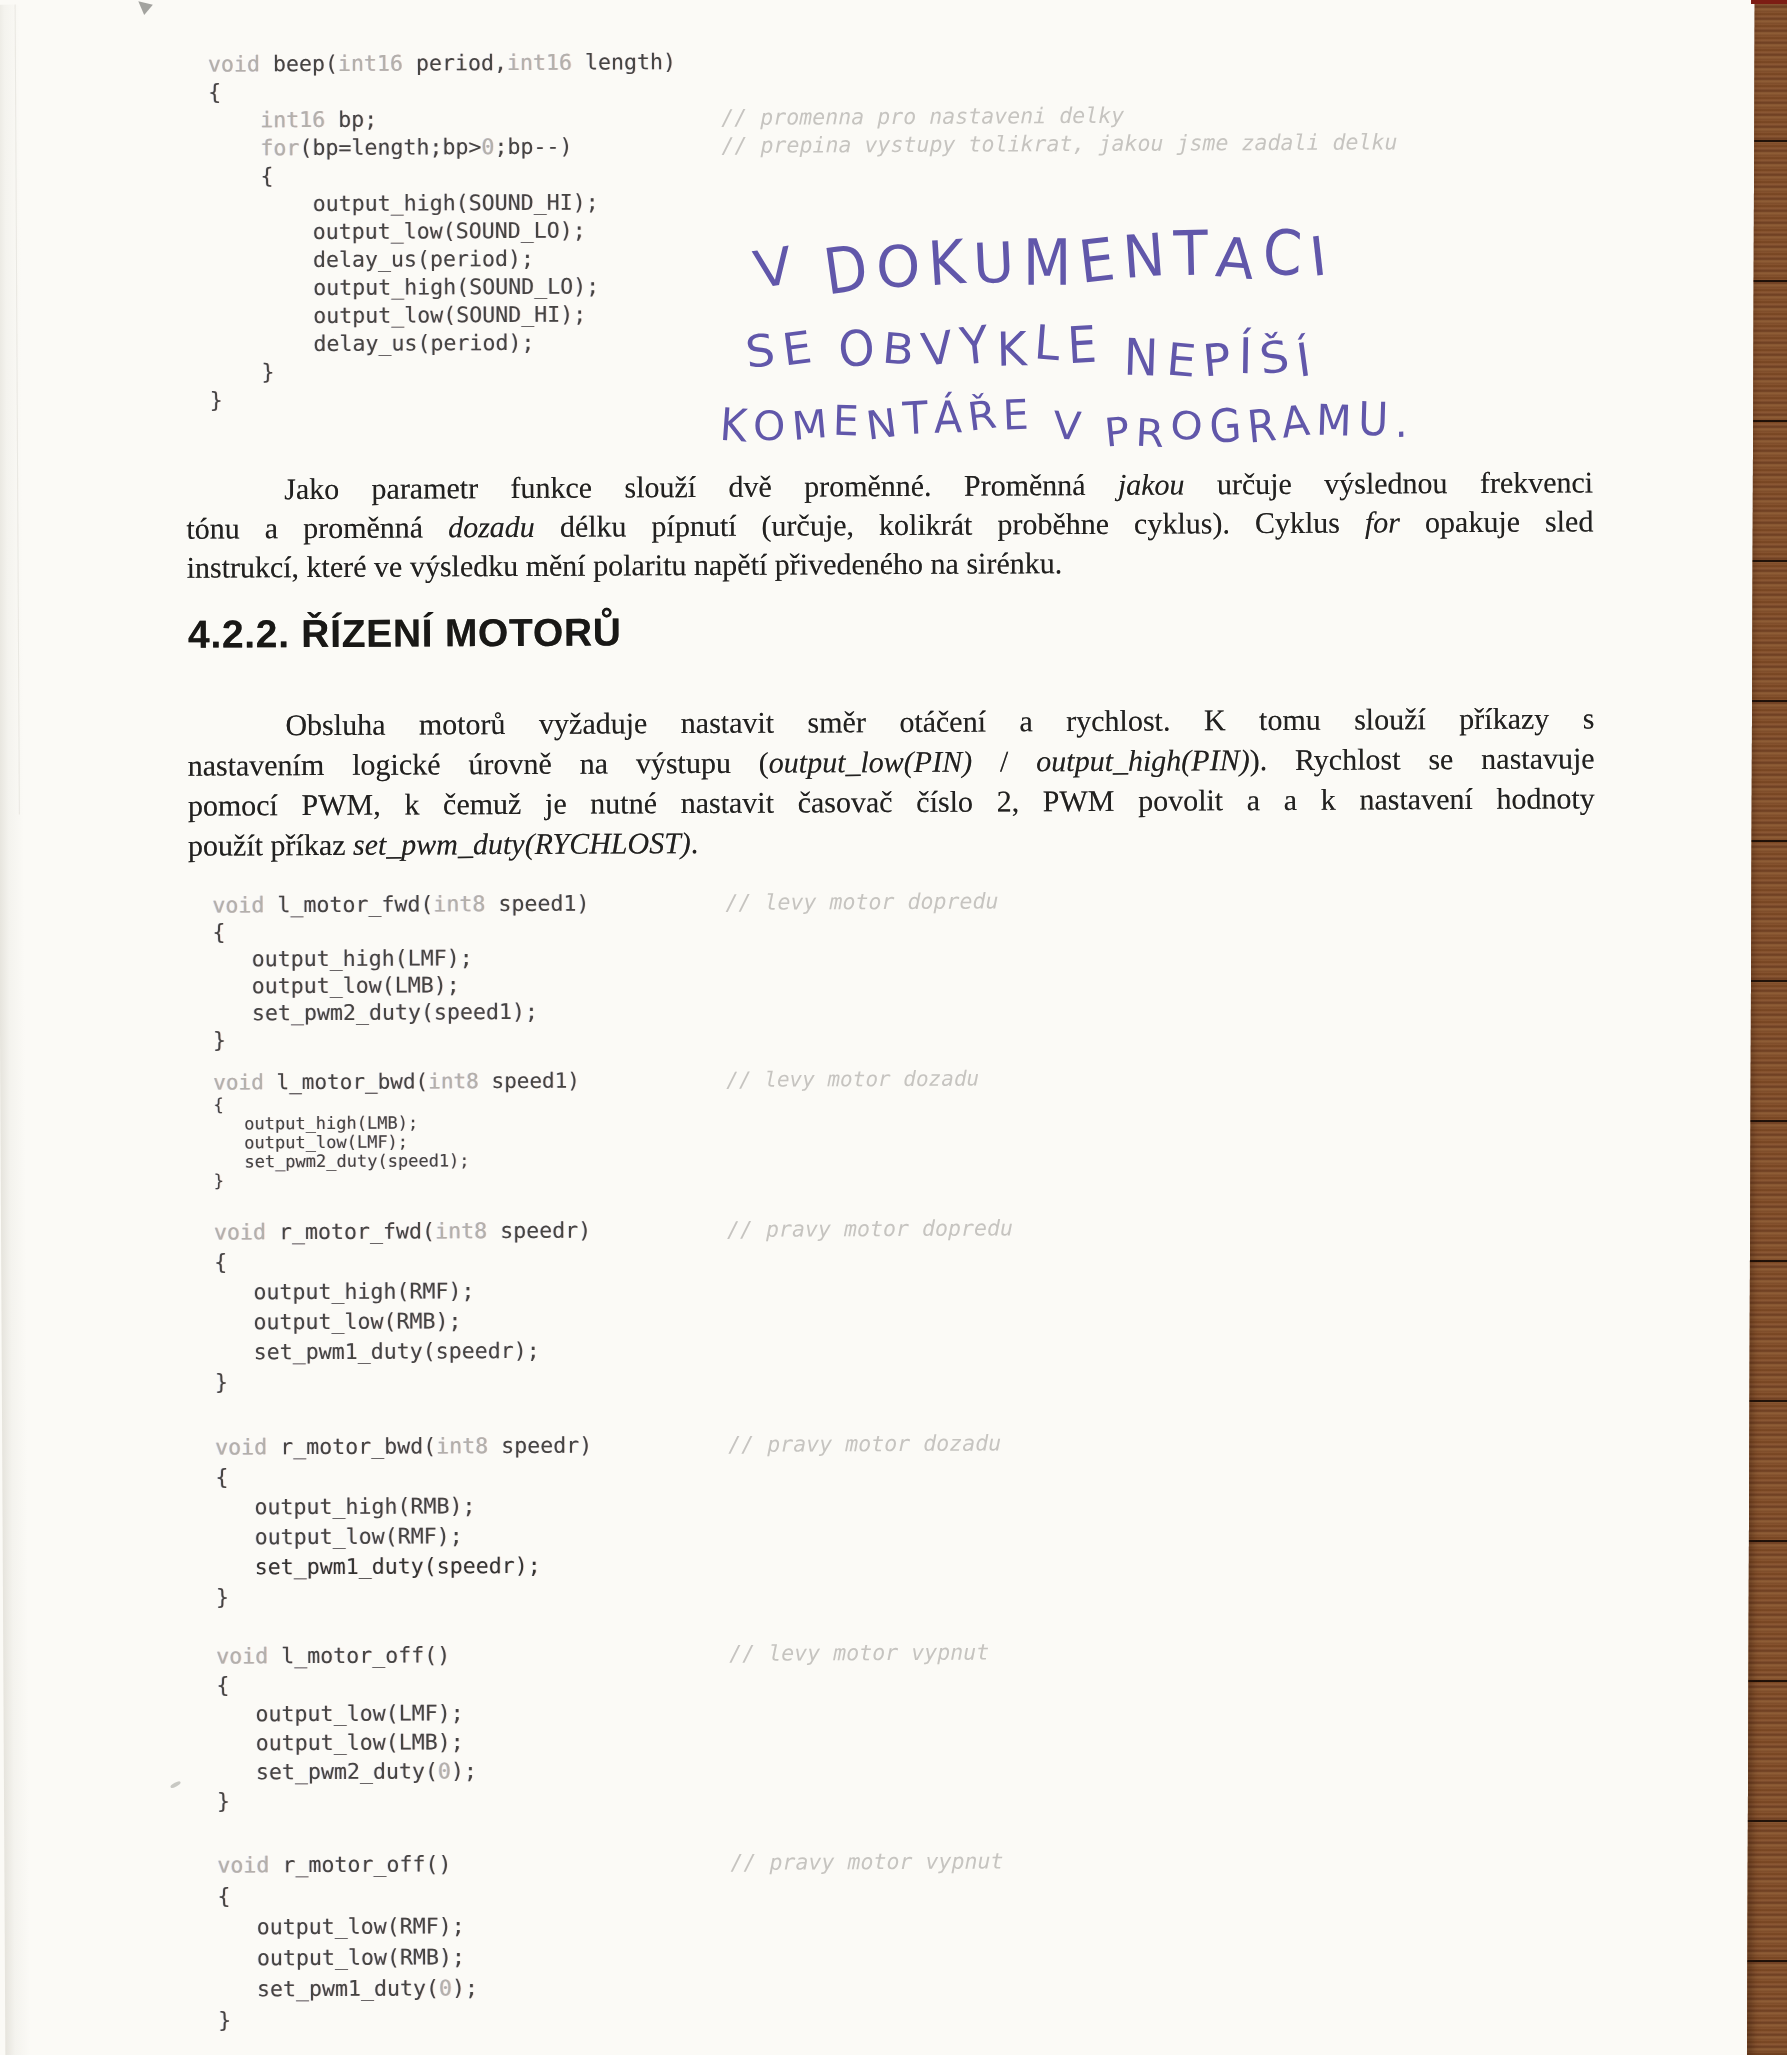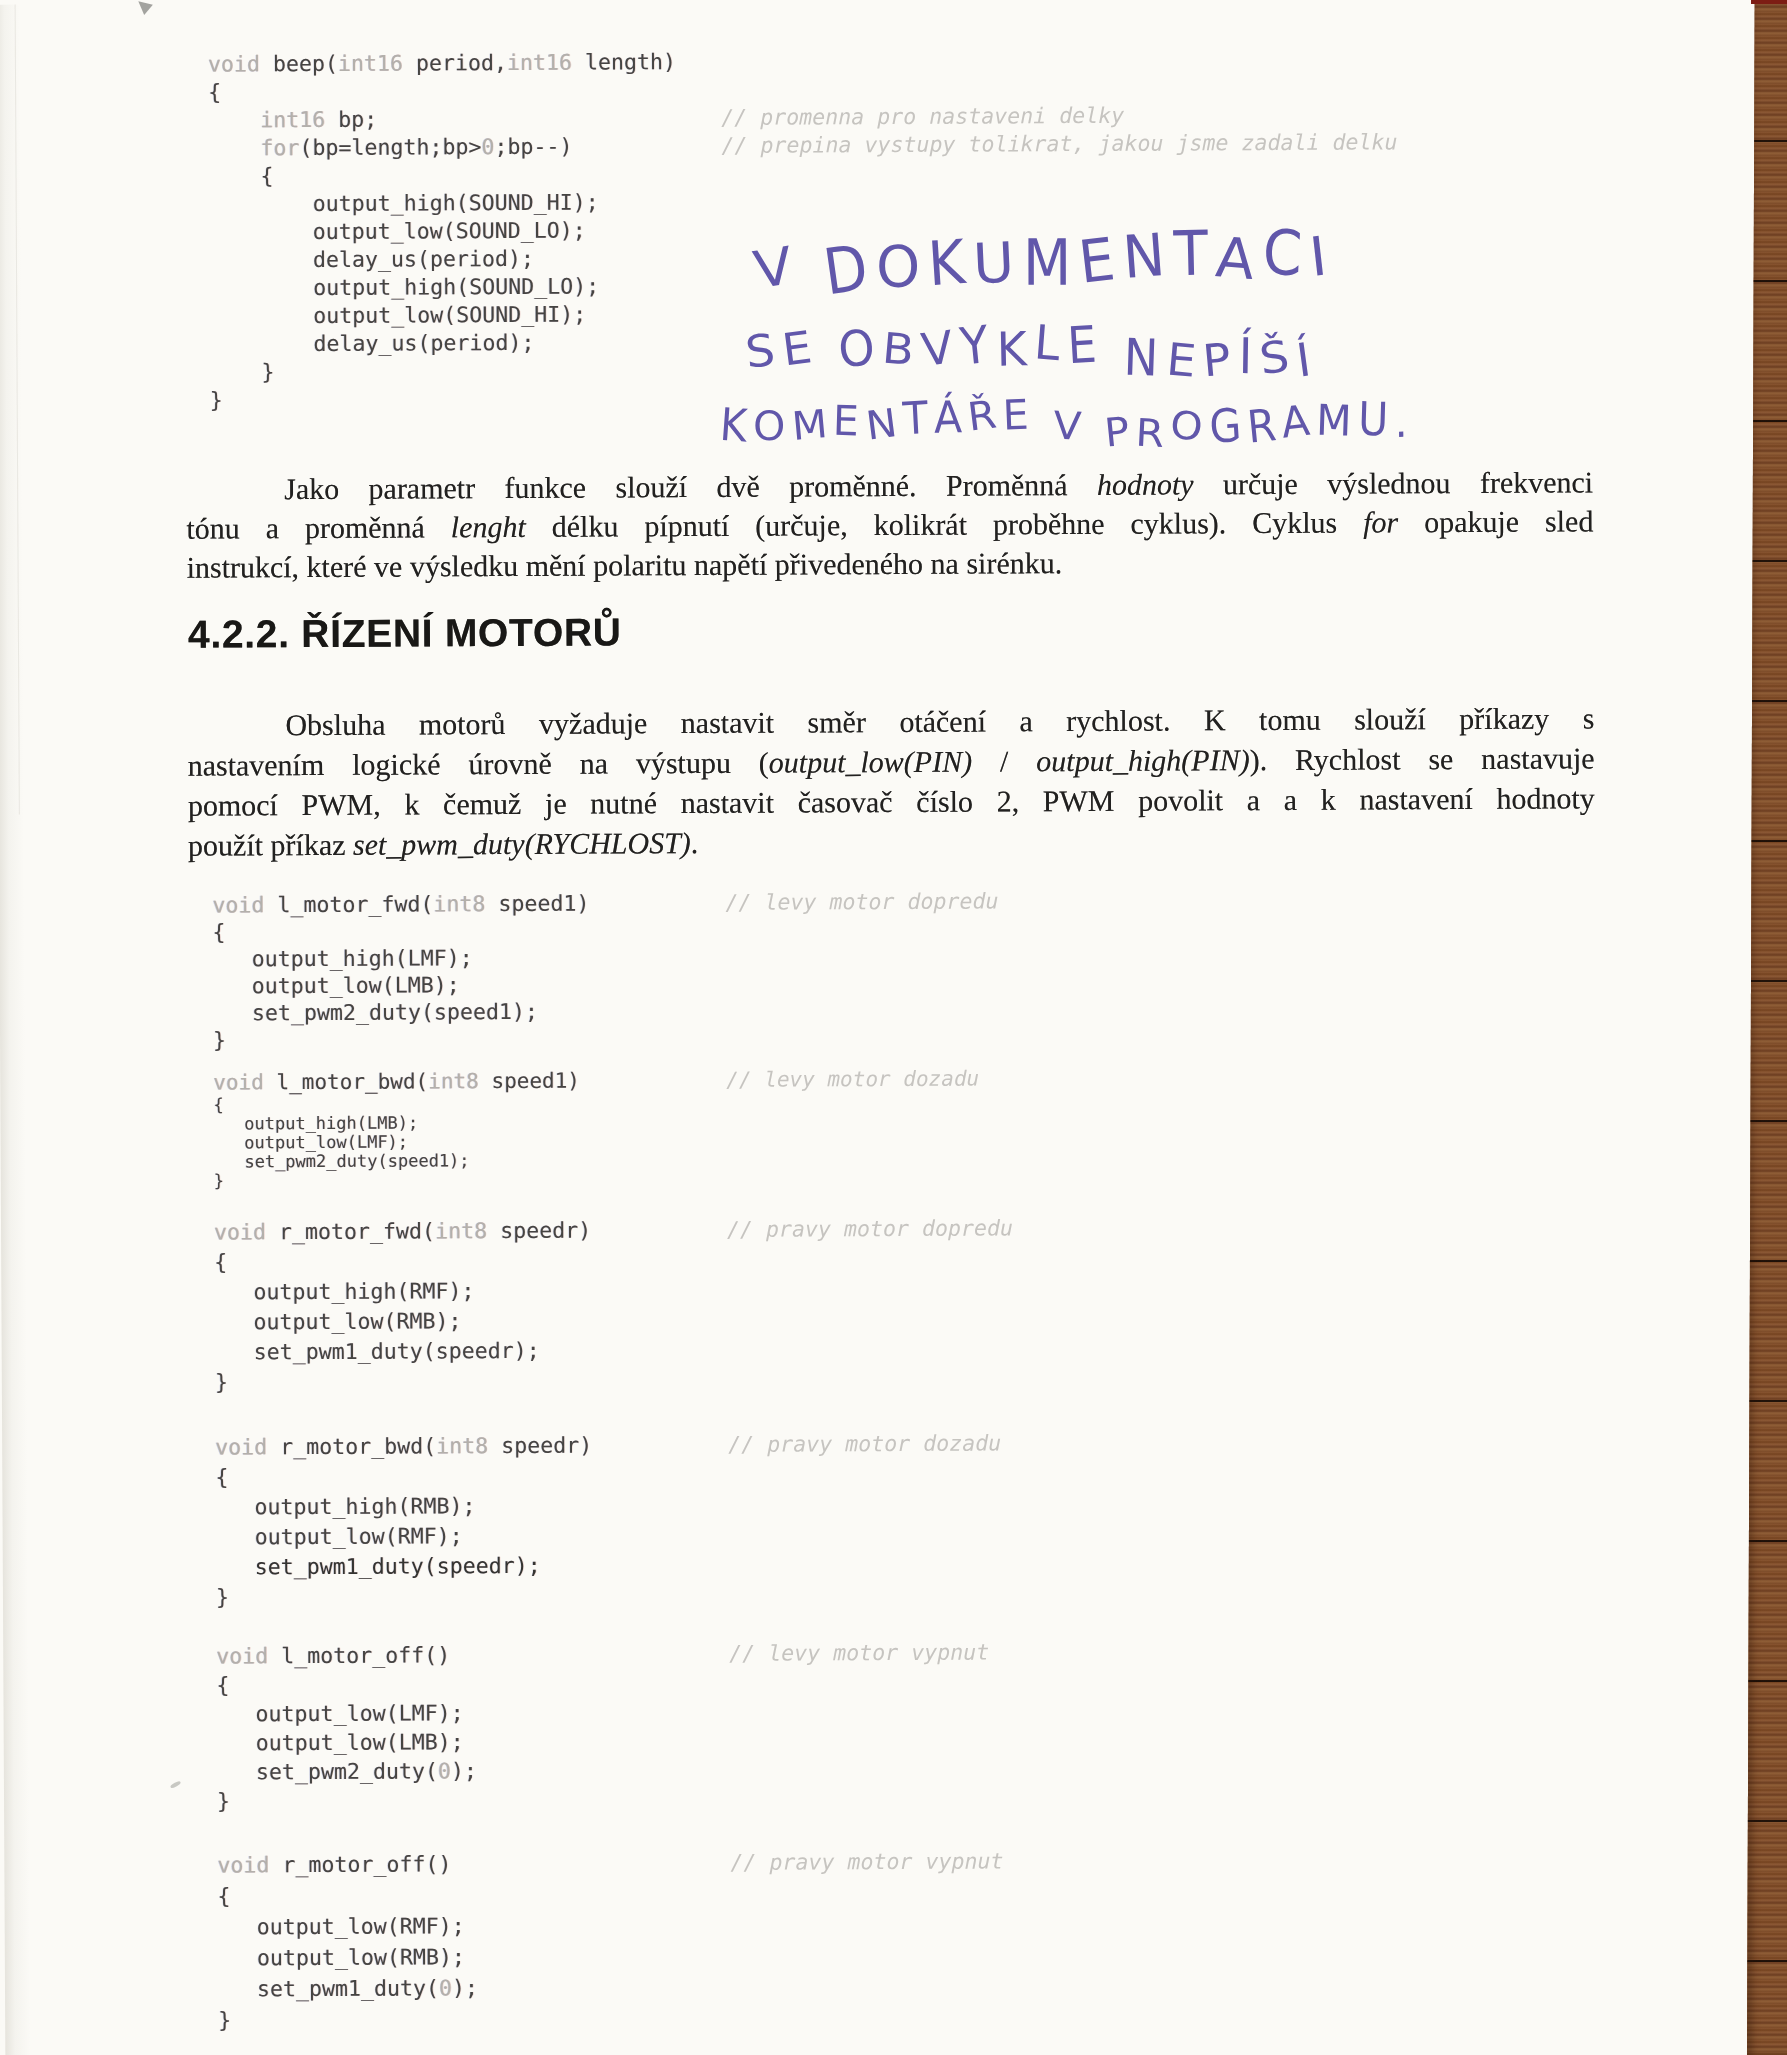--- a/index.html
+++ b/index.html
@@ -86,7 +86,7 @@
   <div class="hw-line hw-l2"><span style="transform: translateY(-2.9px) rotate(6.6deg) scaleY(1.1);">K</span><span style="transform: translateY(-0.8px) rotate(1.8deg) scaleY(0.99);">O</span><span style="transform: translateY(-0.4px) rotate(-2.7deg) scaleY(0.95);">M</span><span style="transform: translateY(-2.5px) rotate(4.1deg) scaleY(1.01);">E</span><span style="transform: translateY(2px) rotate(-4.8deg) scaleY(0.96);">N</span><span style="transform: translateY(-2.4px) rotate(-0.5deg) scaleY(1.09);">T</span><span style="transform: translateY(-1.7px) rotate(1.2deg) scaleY(1.07);">Á</span><span style="transform: translateY(-2.3px) rotate(-4.6deg) scaleY(0.95);">Ř</span><span style="transform: translateY(-1.1px) rotate(0.3deg) scaleY(1.01);">E</span><span style="width: 0.42em; transform: translateY(18.5px) rotate(-1.8deg) scaleY(0.96);">&nbsp;</span><span style="transform: translateY(12.2px) rotate(5.2deg) scaleY(0.94);">V</span><span style="width: 0.42em; transform: translateY(20.7px) rotate(2deg) scaleY(0.99);">&nbsp;</span><span style="transform: translateY(20px) rotate(-3.2deg) scaleY(0.96);">P</span><span style="transform: translateY(23px) rotate(5.4deg) scaleY(0.93);">R</span><span style="transform: translateY(17.5px) rotate(6.6deg) scaleY(0.94);">O</span><span style="transform: translateY(19px) rotate(-1.1deg) scaleY(1.12);">G</span><span style="transform: translateY(20.5px) rotate(-3.2deg) scaleY(1.09);">R</span><span style="transform: translateY(17.6px) rotate(-4deg) scaleY(1.03);">A</span><span style="transform: translateY(18.4px) rotate(4.4deg) scaleY(1.03);">M</span><span style="transform: translateY(19px) rotate(4.2deg) scaleY(1.13);">U</span><span style="transform: translateY(23px) rotate(1.3deg) scaleY(1.03);">.</span></div>
 
   <div class="para para1">
-      <div class="pline j ind">Jako parametr funkce slouží dvě proměnné. Proměnná <i>hodnoty</i> určuje výslednou frekvenci</div>
+      <div class="pline j ind">Jako parametr funkce slouží dvě proměnné. Proměnná <i>jakou</i> určuje výslednou frekvenci</div>
       <div class="pline j">tónu a proměnná <i>lenght</i> délku pípnutí (určuje, kolikrát proběhne cyklus). Cyklus <i>for</i> opakuje sled</div>
       <div class="pline">instrukcí, které ve výsledku mění polaritu napětí přivedeného na sirénku.</div>
     </div>

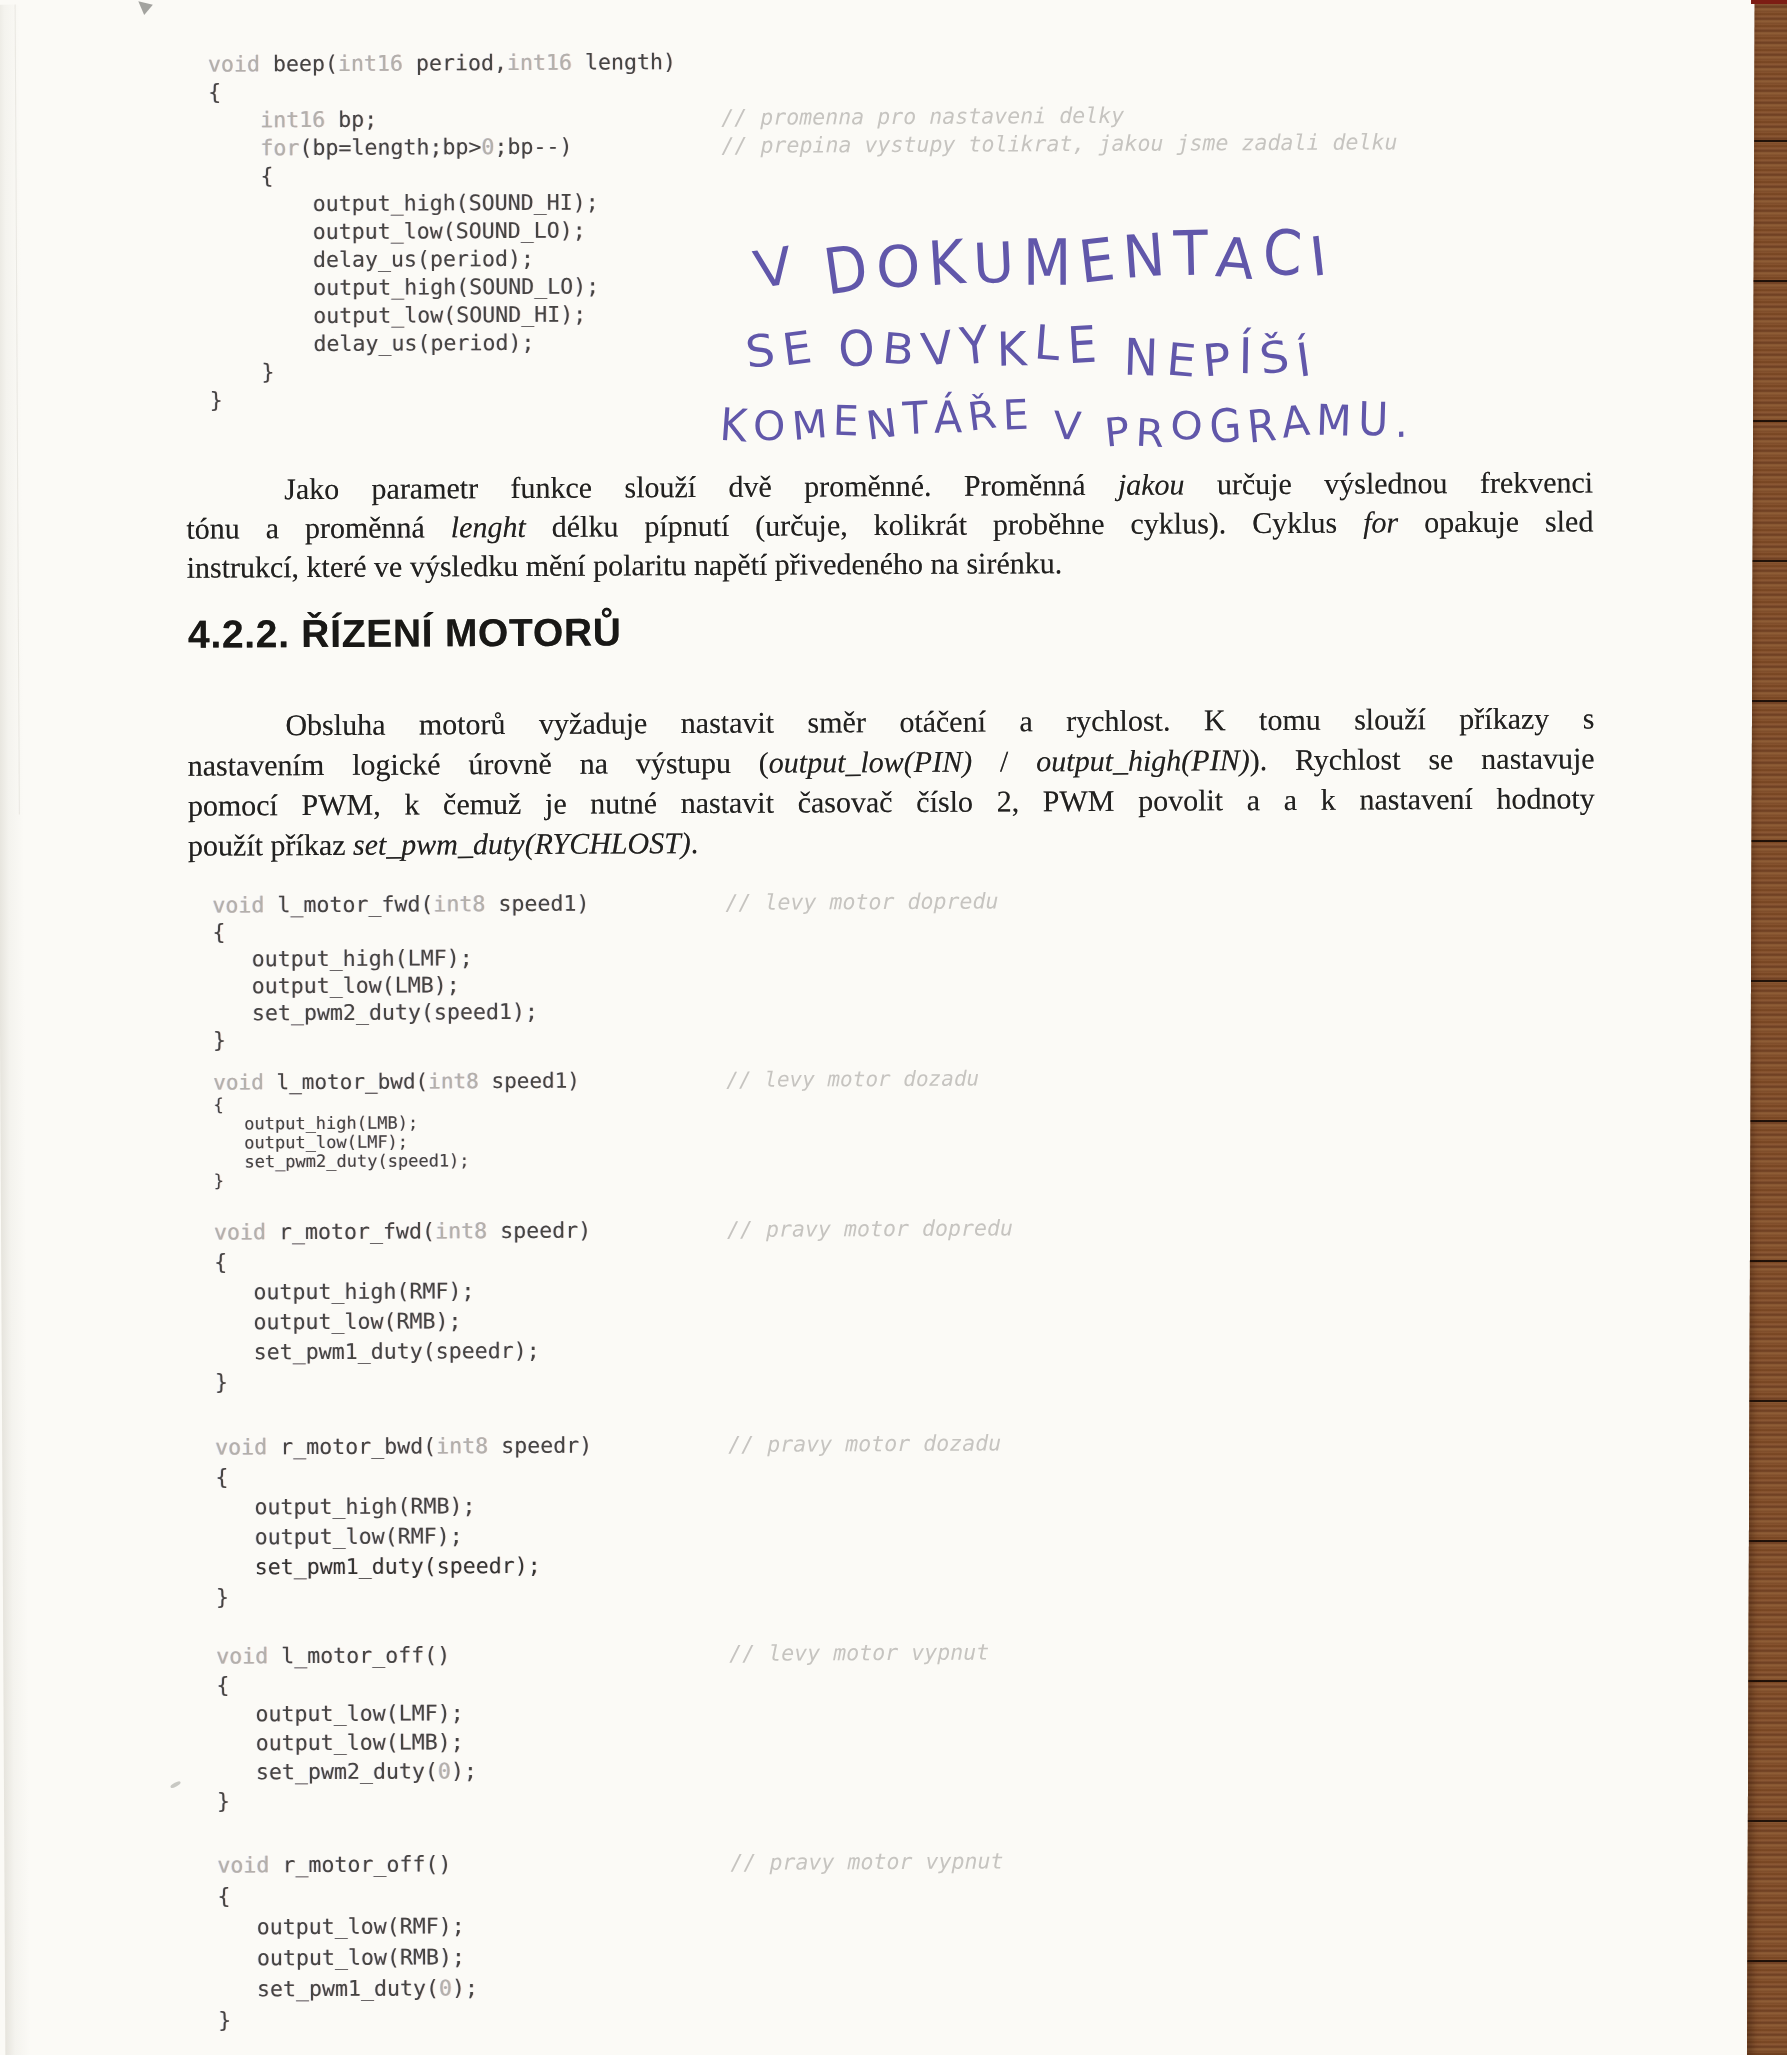--- a/index.html
+++ b/index.html
@@ -87,7 +87,7 @@
 
   <div class="para para1">
       <div class="pline j ind">Jako parametr funkce slouží dvě proměnné. Proměnná <i>jakou</i> určuje výslednou frekvenci</div>
-      <div class="pline j">tónu a proměnná <i>lenght</i> délku pípnutí (určuje, kolikrát proběhne cyklus). Cyklus <i>for</i> opakuje sled</div>
+      <div class="pline j">tónu a proměnná <i>dozadu</i> délku pípnutí (určuje, kolikrát proběhne cyklus). Cyklus <i>for</i> opakuje sled</div>
       <div class="pline">instrukcí, které ve výsledku mění polaritu napětí přivedeného na sirénku.</div>
     </div>
 

